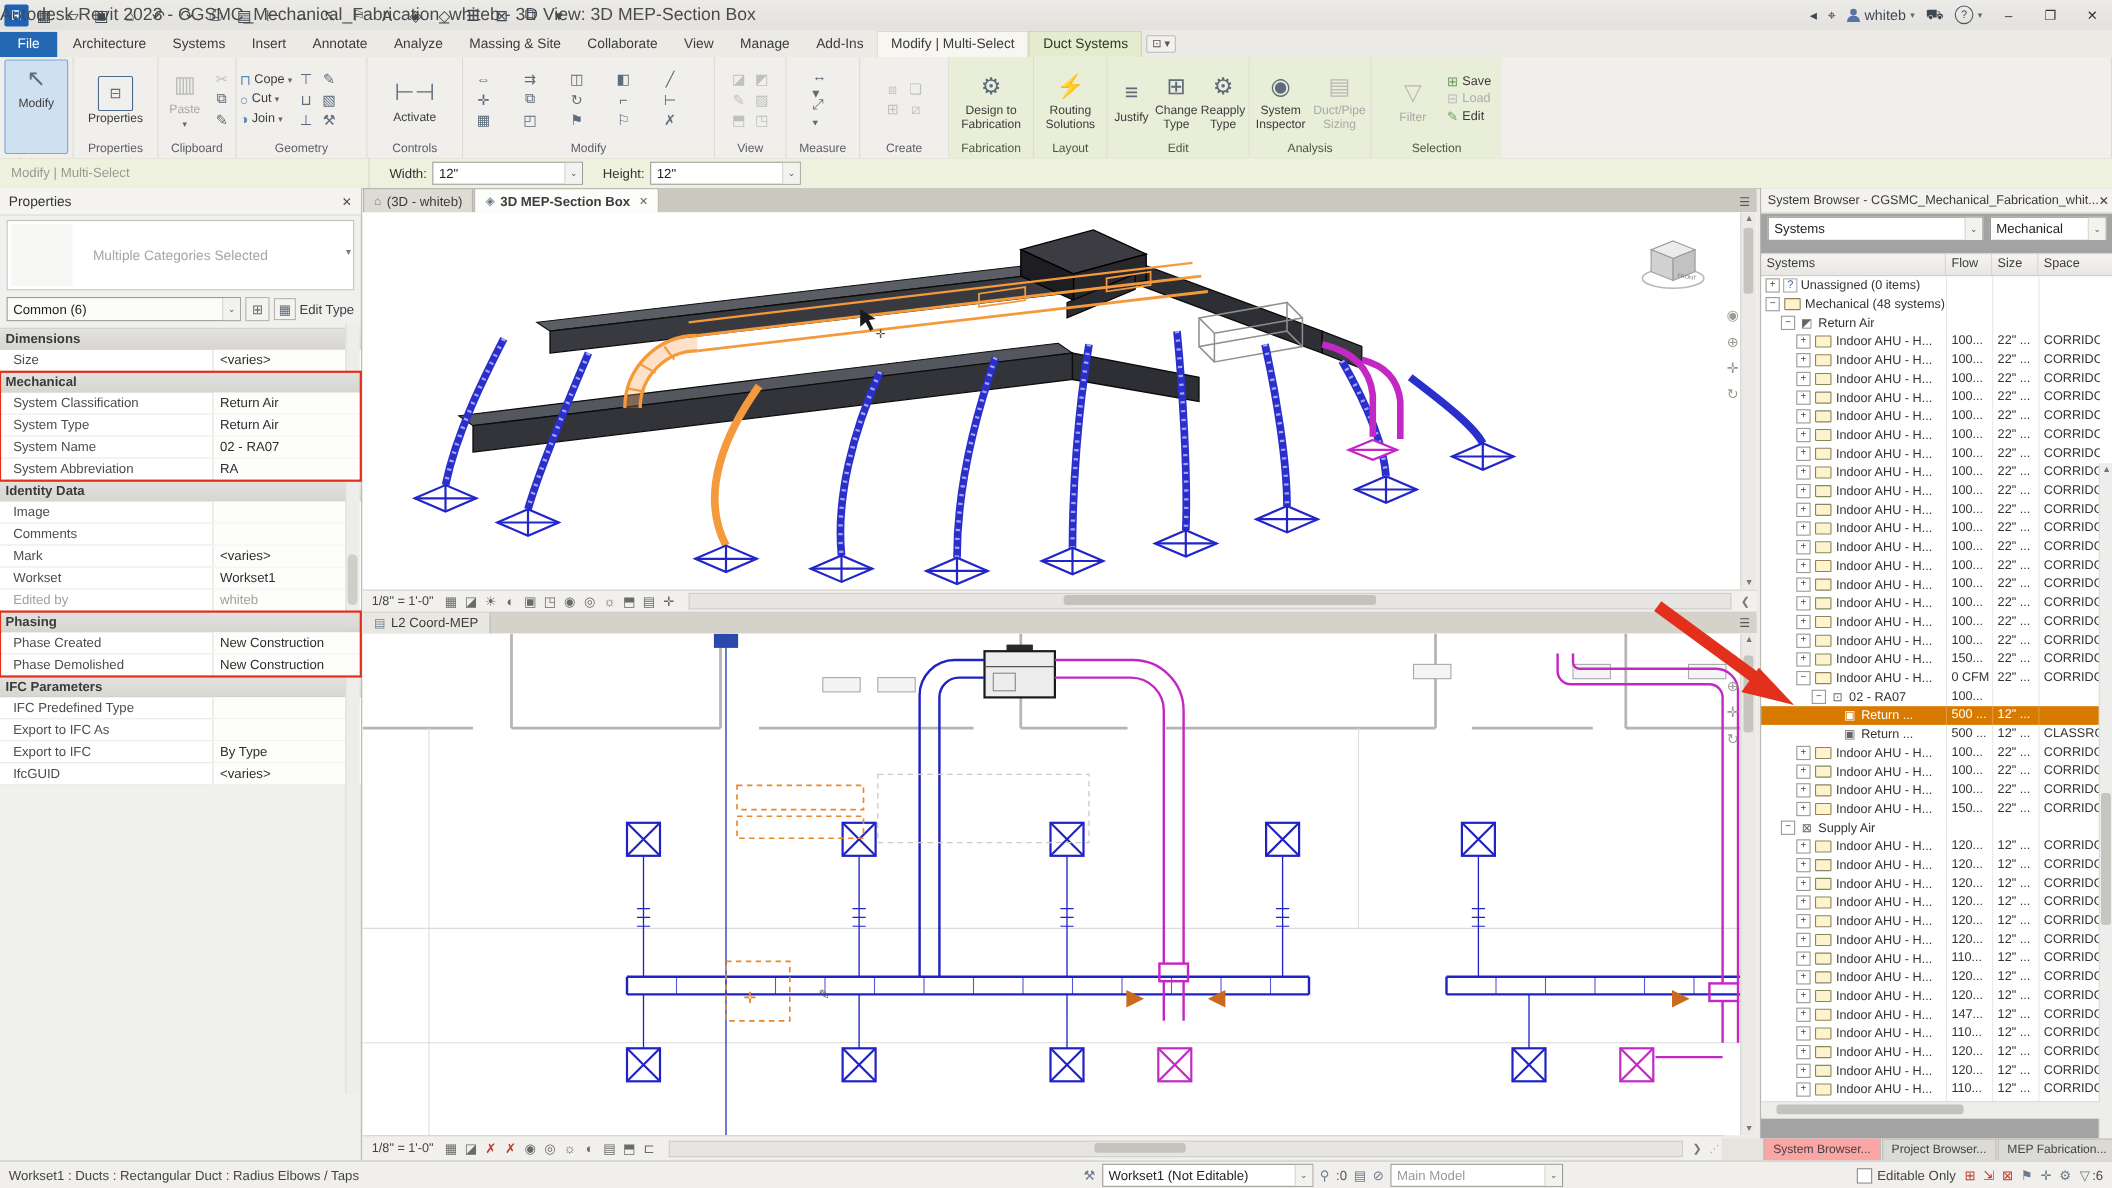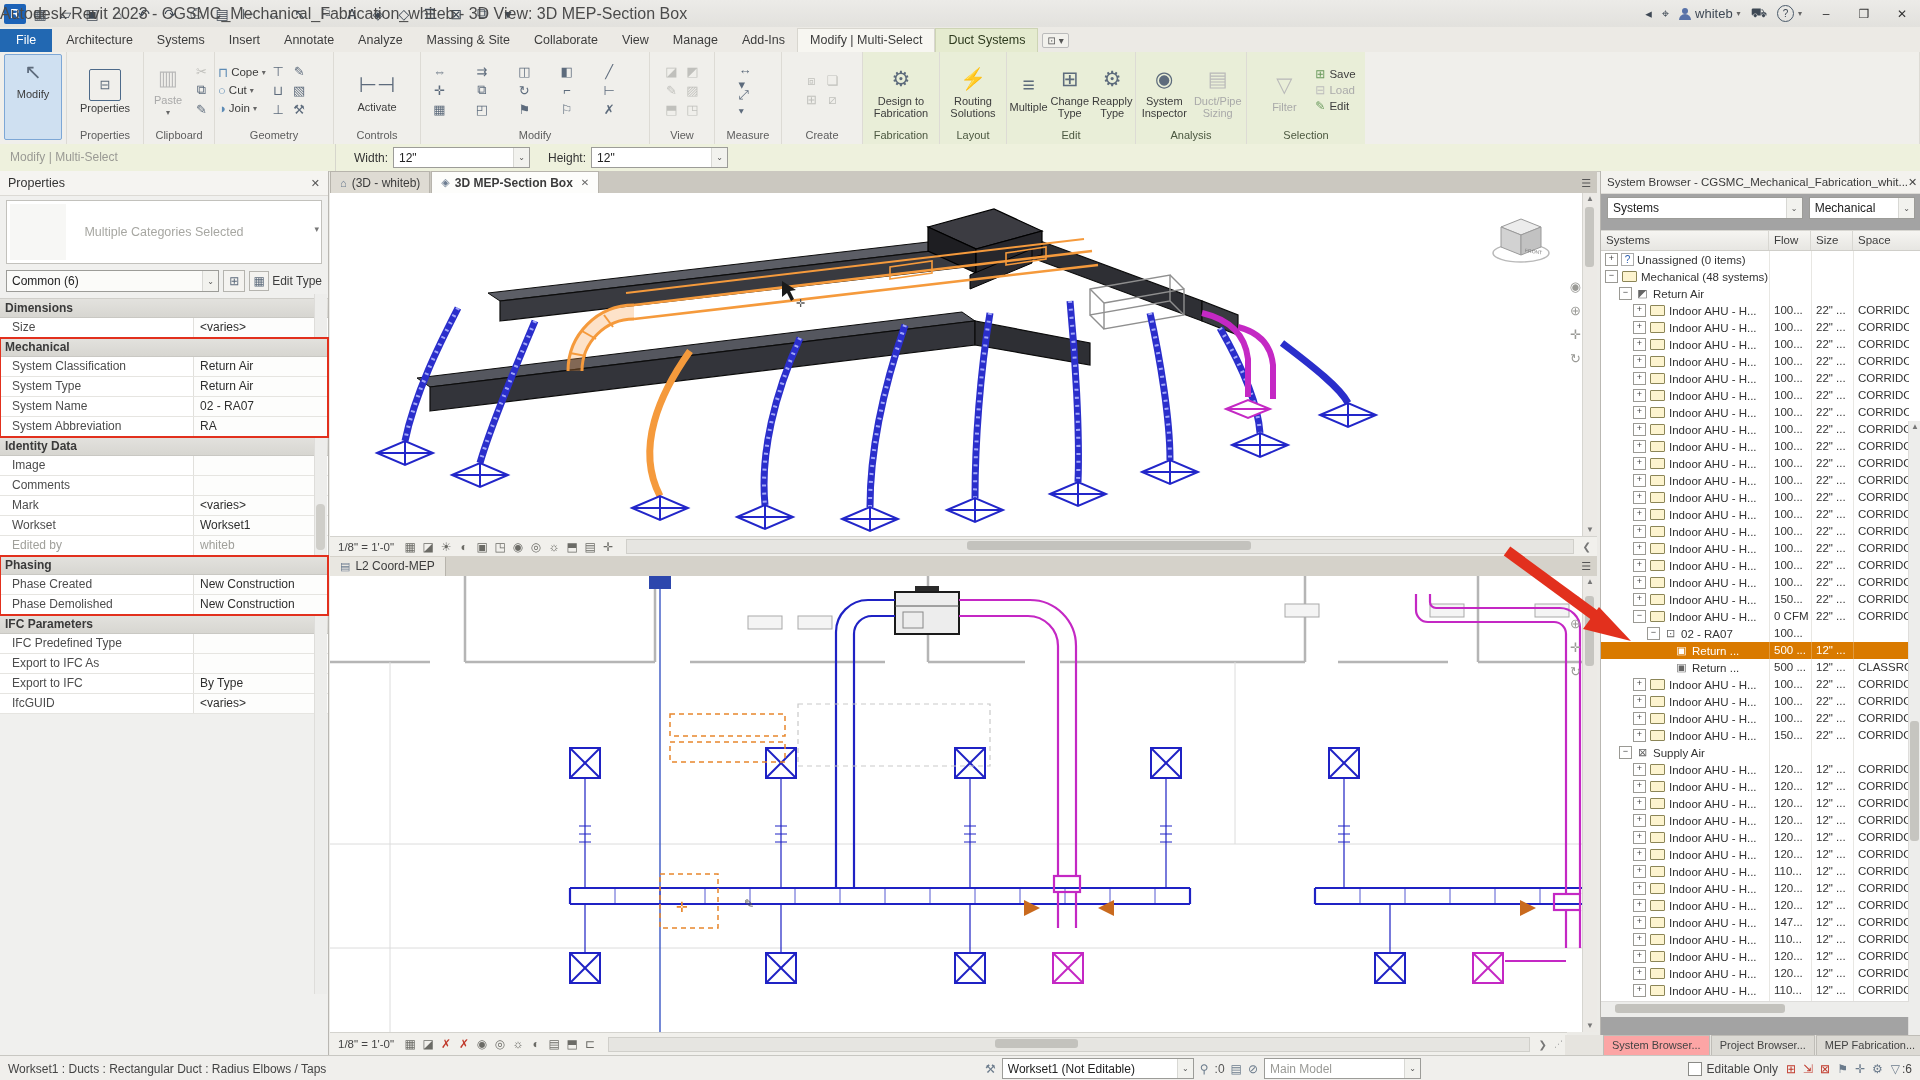--- a/index.html
+++ b/index.html
@@ -386,7 +386,7 @@
       <div class="pbody">
         <div class="bigbtn">
             <span class="bicon">≡</span>
-            <span>Multiple</span>
+            <span>Justify</span>
           </div>
         <div class="bigbtn">
             <span class="bicon">⊞</span>

